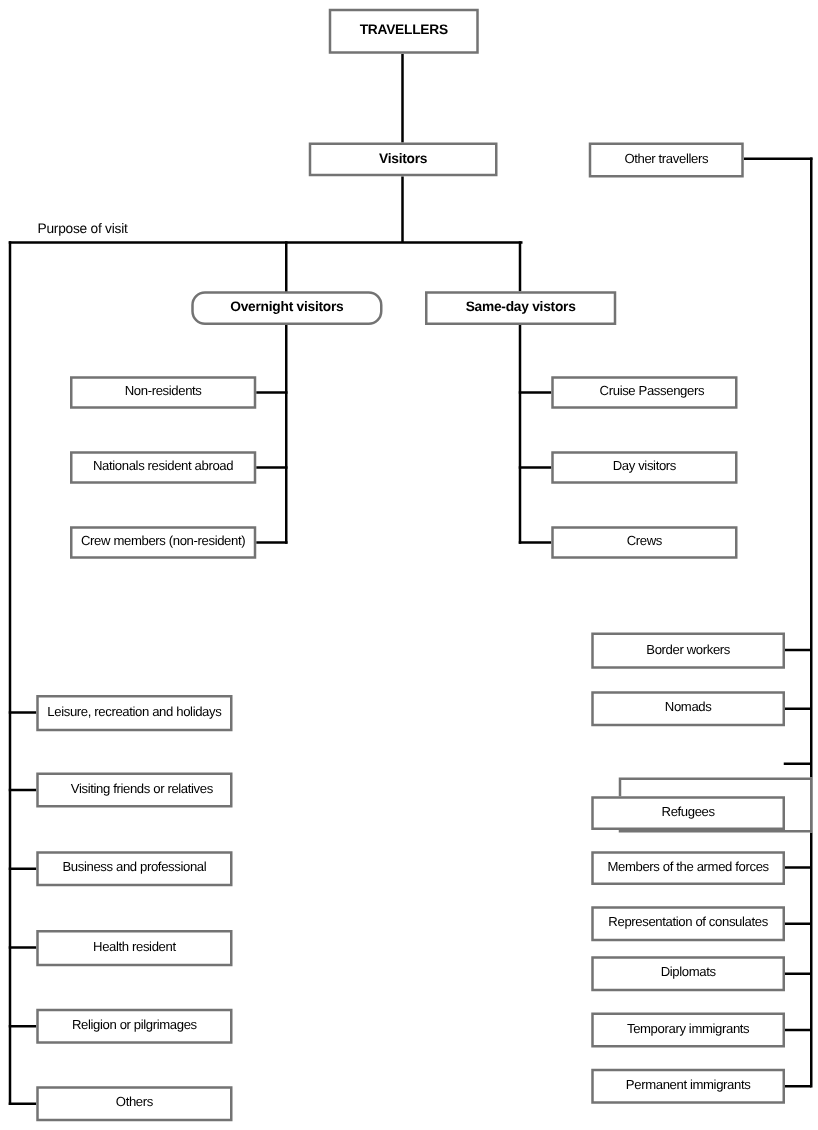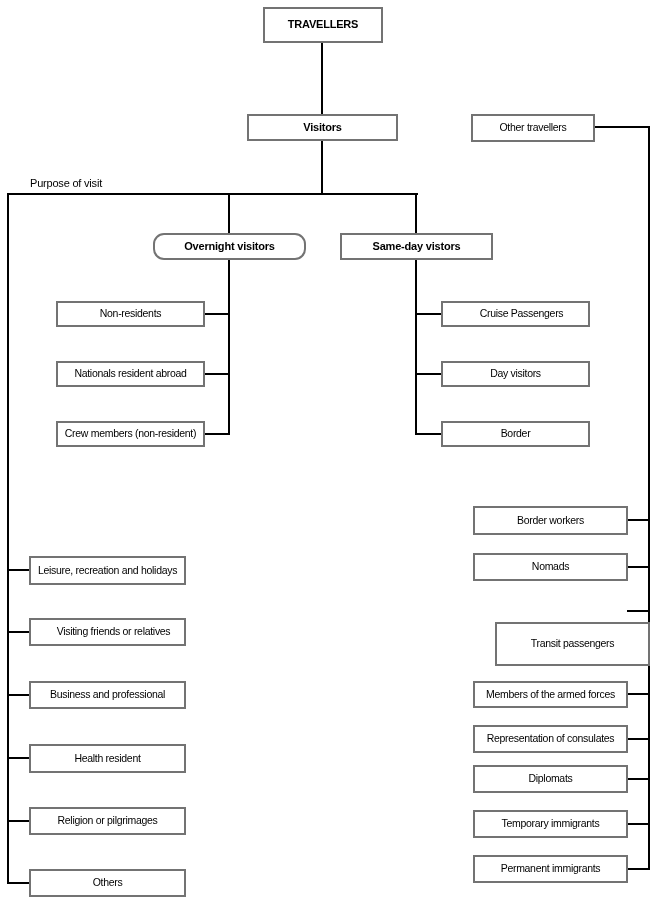--- a/index.html
+++ b/index.html
@@ -98,7 +98,7 @@
 
   <div class="box b2" style="left:441px;top:301px;width:149px;height:26px;padding-left:12px;">Cruise Passengers</div>
   <div class="box b2" style="left:441px;top:361px;width:149px;height:26px;">Day visitors</div>
-  <div class="box b2" style="left:441px;top:421px;width:149px;height:26px;">Border</div>
+  <div class="box b2" style="left:441px;top:421px;width:149px;height:26px;">Crews</div>
 
   <div class="box b2" style="left:29px;top:556px;width:157px;height:29px;">Leisure, recreation and holidays</div>
   <div class="box b2" style="left:29px;top:618px;width:157px;height:28px;padding-left:12px;">Visiting friends or relatives</div>

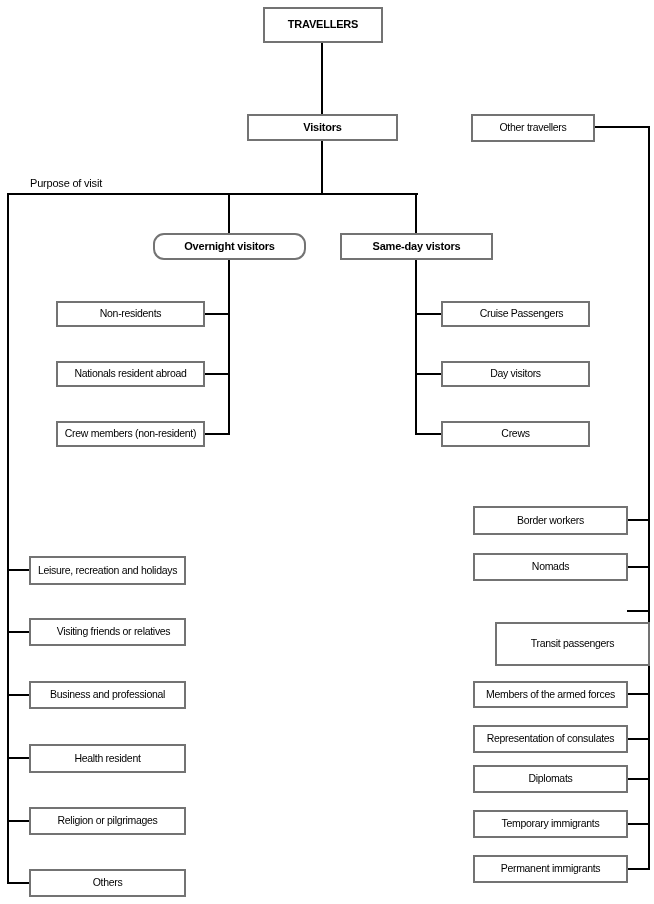--- a/index.html
+++ b/index.html
@@ -110,6 +110,7 @@
   <div class="box" style="left:473px;top:506px;width:155px;height:29px;">Border workers</div>
   <div class="box" style="left:473px;top:553px;width:155px;height:28px;">Nomads</div>
   <div class="box" style="left:495px;top:597px;width:155px;height:44px;margin-top:25px;">Transit passengers</div>
+  <div class="box" style="left:473px;top:637px;width:155px;height:27px;">Refugees</div>
   <div class="box" style="left:473px;top:681px;width:155px;height:27px;">Members of the armed forces</div>
   <div class="box" style="left:473px;top:725px;width:155px;height:28px;">Representation of consulates</div>
   <div class="box" style="left:473px;top:765px;width:155px;height:28px;">Diplomats</div>

